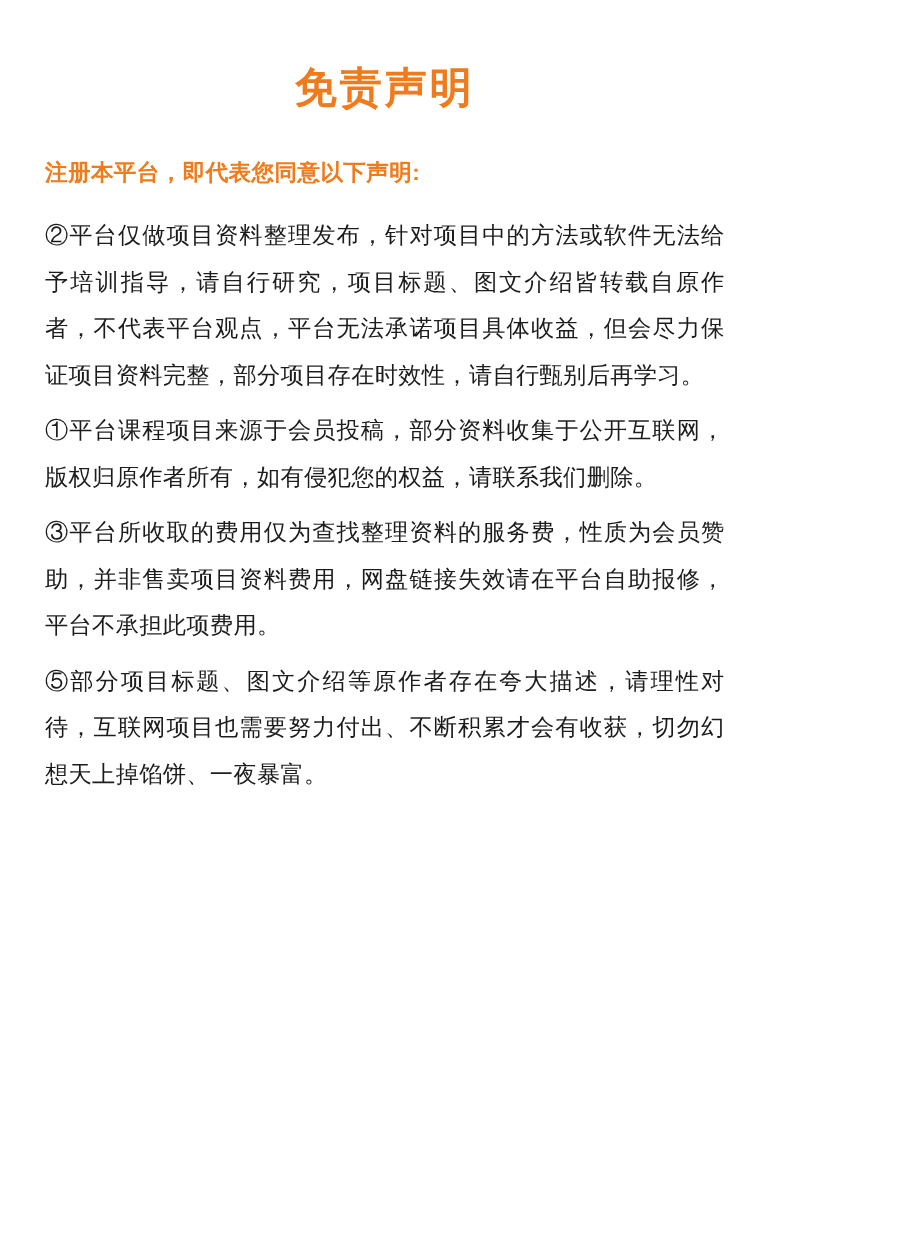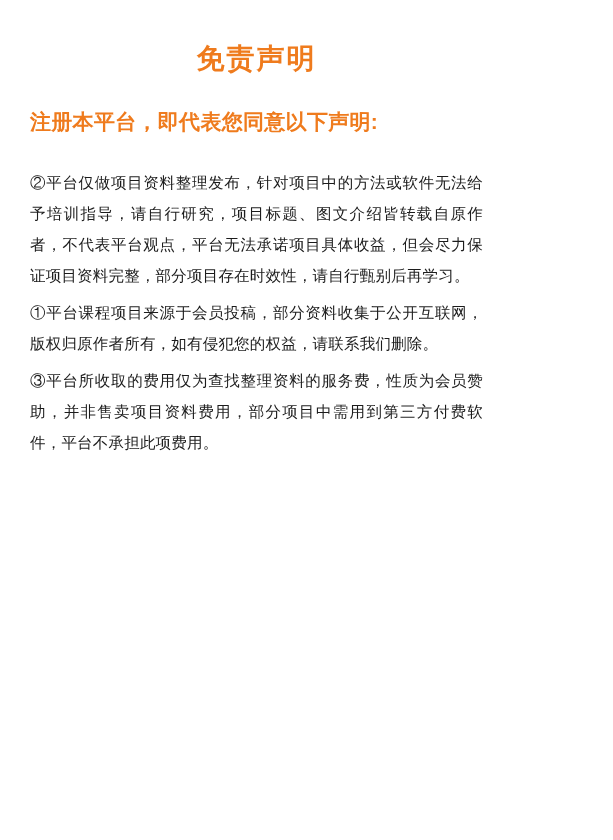--- a/index.html
+++ b/index.html
@@ -32,10 +32,10 @@
   }
   .lead {
     color: #ef7b1d;
-    font-size: 21px;
+    font-size: 15px;
     font-weight: bold;
     line-height: 1.9;
-    margin: 0 0 26px 0;
+    margin: 0 0 12px 0;
     letter-spacing: 0.3px;
   }
   .clause {

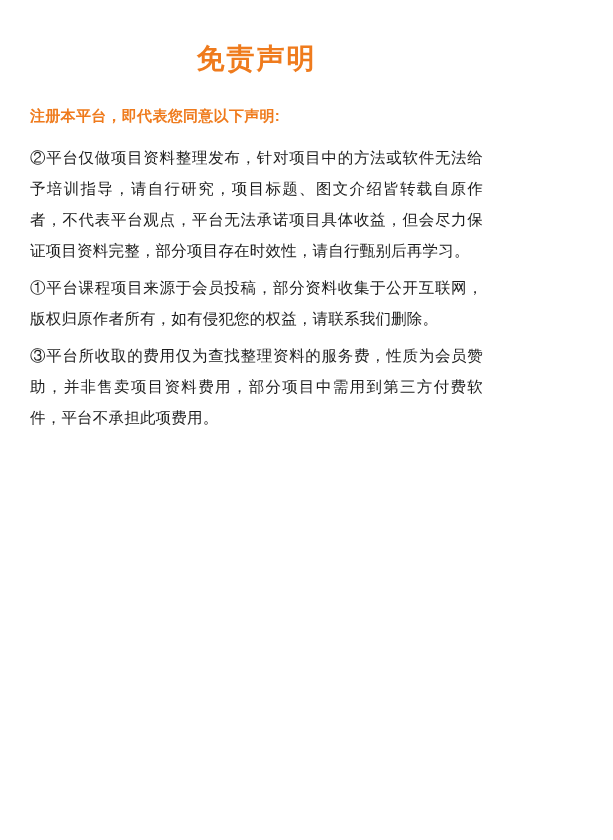--- a/index.html
+++ b/index.html
@@ -58,7 +58,7 @@
 
   <p class="clause">②平台仅做项目资料整理发布，针对项目中的方法或软件无法给予培训指导，请自行研究，项目标题、图文介绍皆转载自原作者，不代表平台观点，平台无法承诺项目具体收益，但会尽力保证项目资料完整，部分项目存在时效性，请自行甄别后再学习。</p>
   <p class="clause">①平台课程项目来源于会员投稿，部分资料收集于公开互联网，版权归原作者所有，如有侵犯您的权益，请联系我们删除。</p>
-  <p class="clause">③平台所收取的费用仅为查找整理资料的服务费，性质为会员赞助，并非售卖项目资料费用，部分项目中需用到第三方付费软件，平台不承担此项费用。</p>
+  <p class="clause">③平台所收取的费用仅为查找整理资料的服务费，性质为会员赞助，并非售卖项目资料费用，网盘链接失效请在平台自助报修，平台不承担此项费用。</p>
 
 </div>
 

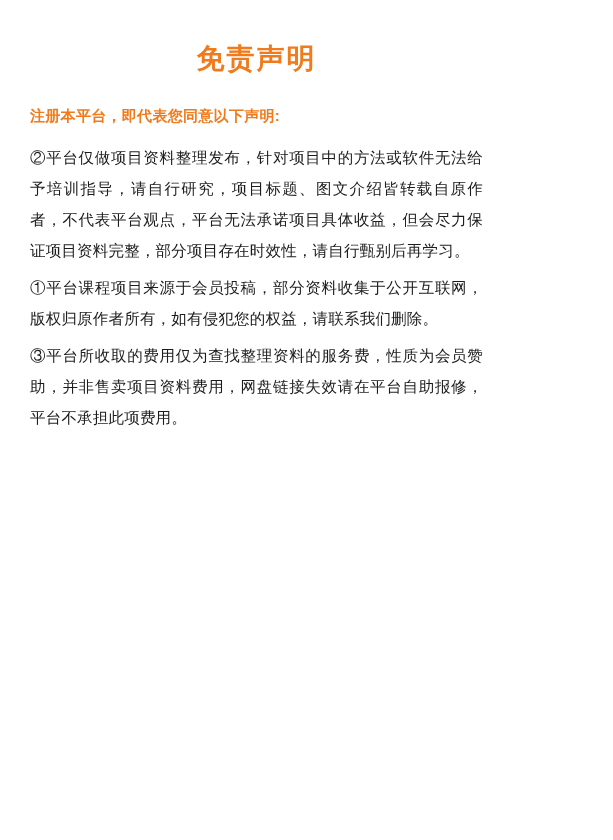--- a/index.html
+++ b/index.html
@@ -59,6 +59,7 @@
   <p class="clause">②平台仅做项目资料整理发布，针对项目中的方法或软件无法给予培训指导，请自行研究，项目标题、图文介绍皆转载自原作者，不代表平台观点，平台无法承诺项目具体收益，但会尽力保证项目资料完整，部分项目存在时效性，请自行甄别后再学习。</p>
   <p class="clause">①平台课程项目来源于会员投稿，部分资料收集于公开互联网，版权归原作者所有，如有侵犯您的权益，请联系我们删除。</p>
   <p class="clause">③平台所收取的费用仅为查找整理资料的服务费，性质为会员赞助，并非售卖项目资料费用，网盘链接失效请在平台自助报修，平台不承担此项费用。</p>
+  <p class="clause">⑤部分项目标题、图文介绍等原作者存在夸大描述，请理性对待，互联网项目也需要努力付出、不断积累才会有收获，切勿幻想天上掉馅饼、一夜暴富。</p>
 
 </div>
 

